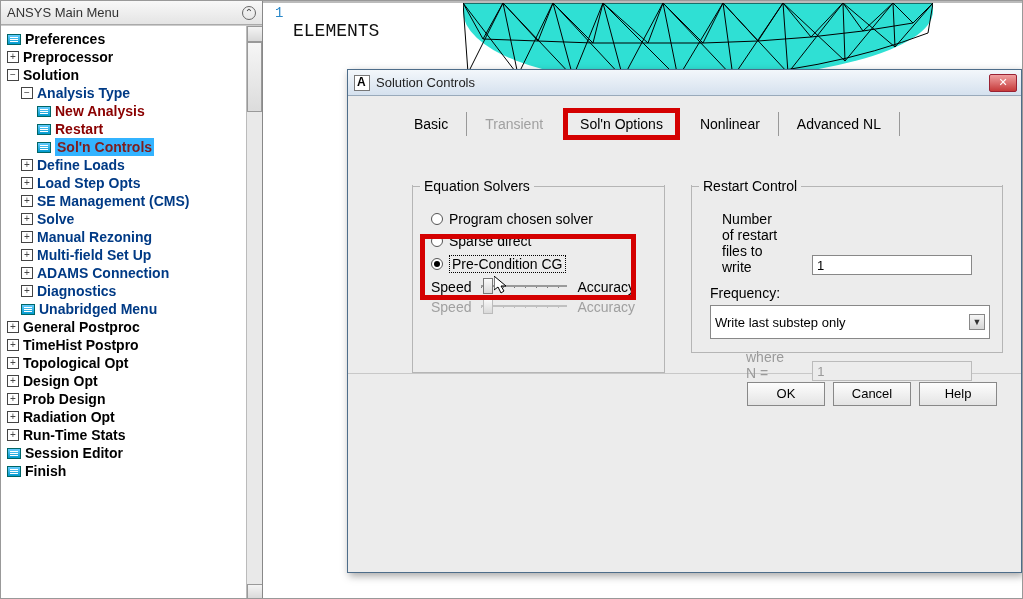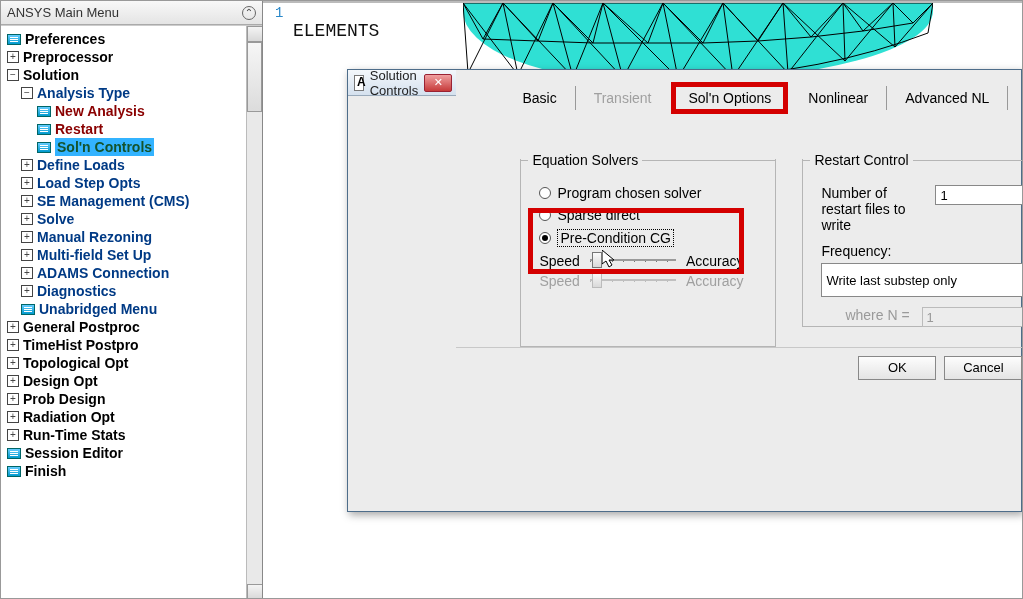--- a/index.html
+++ b/index.html
@@ -107,10 +107,10 @@
   .mesh-shape svg { width:100%; height:100%; display:block; }
   
   .dialog {
-    position:absolute; left:346px; top:68px; width:675px; height:443px;
+    position:absolute; left:346px; top:68px; width:675px; height:504px;
     border:1px solid #4e6d8a; background:#ececec;
     box-shadow:2px 3px 8px rgba(0,0,0,.35);
-    display:flex; flex-direction:row;
+    display:flex; flex-direction:column;
   }
   .titlebar {
     height:26px; display:flex; align-items:center; justify-content:space-between;

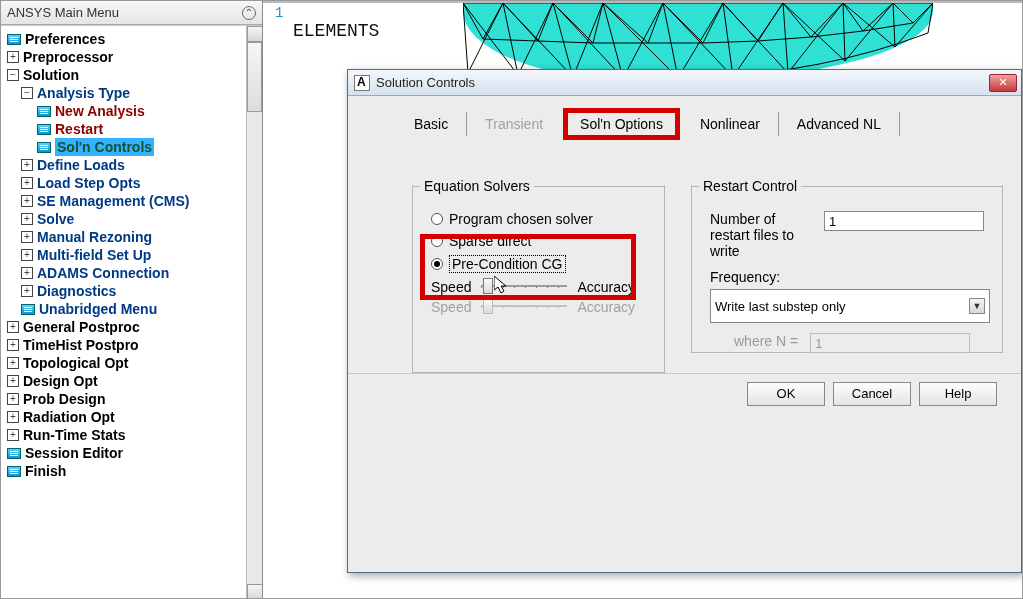--- a/index.html
+++ b/index.html
@@ -70,7 +70,7 @@
   .red { color:#8a0000; }
   .blue { color:#003a85; }
   .sel {
-    background:#33b3ff; color:#14532d; padding:0 2px;
+    background:#33b3ff; color:#7f1d1d; padding:0 2px;
   }
   .tree-scrollbar {
     position:absolute; right:0; top:0; bottom:0; width:16px;

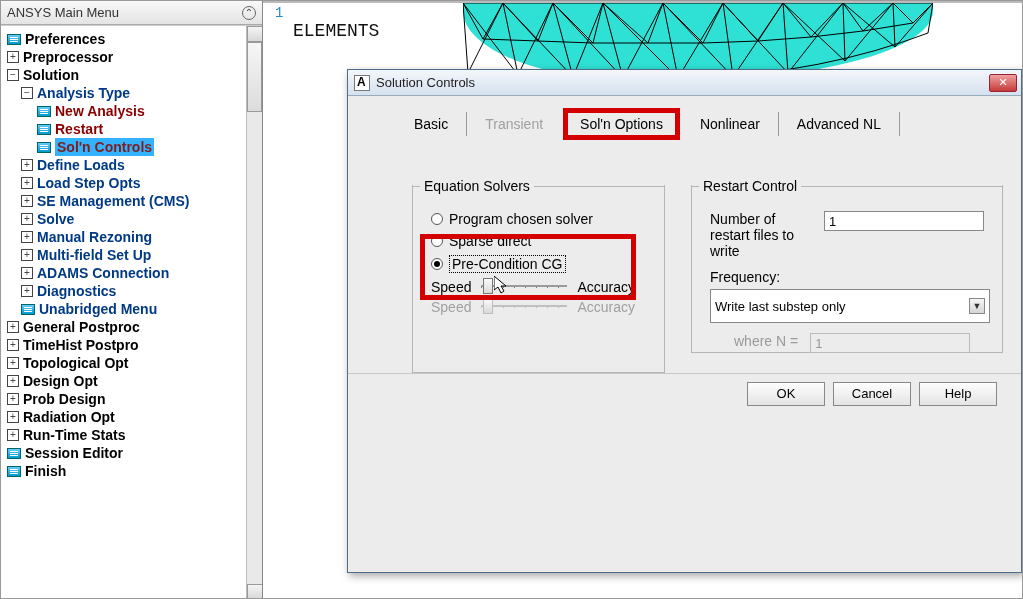--- a/index.html
+++ b/index.html
@@ -183,7 +183,7 @@
     position:absolute; width:14px;height:18px;
   }
   .cursor-arrow svg{width:100%;height:100%;}
-  .rc-row{display:flex;align-items:flex-start;gap:12px;margin:6px 0;}
+  .rc-row{display:flex;align-items:flex-end;gap:28px;margin:6px 12px;}
   .textbox{
     height:20px;border:1px solid #888;background:#fff;padding:0 4px;font-size:13px;
   }

